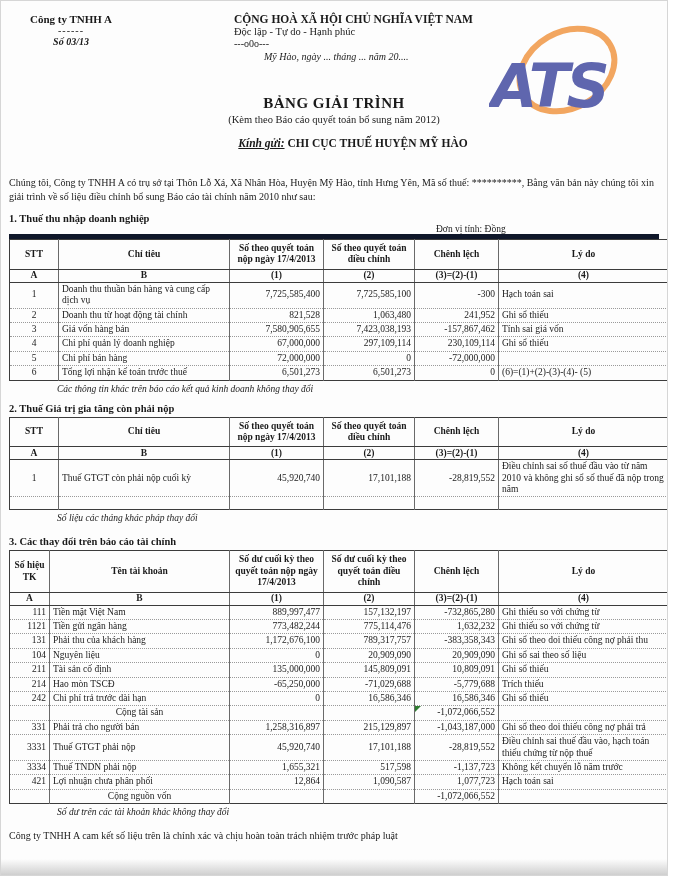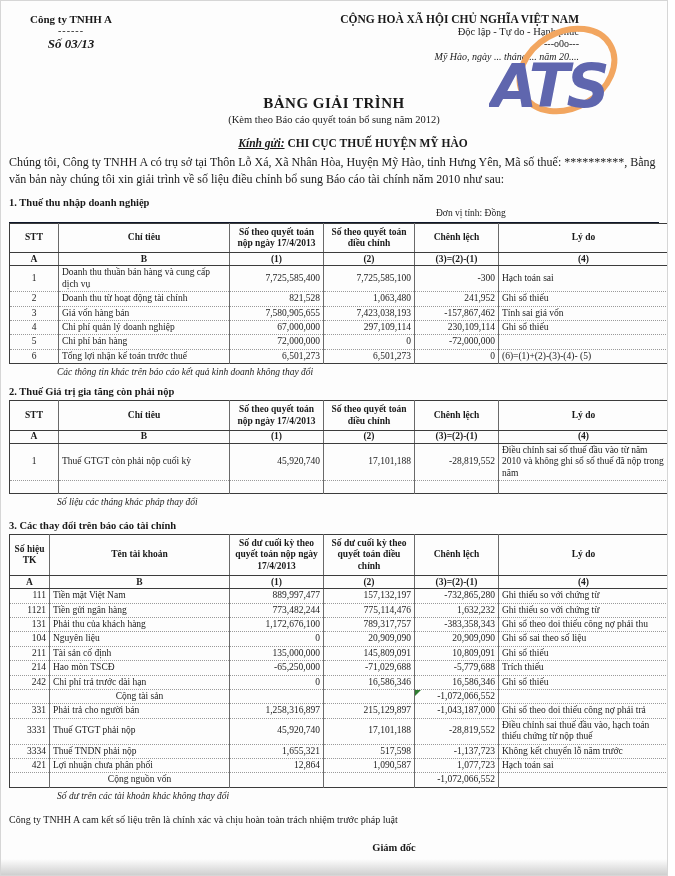--- a/index.html
+++ b/index.html
@@ -15,7 +15,7 @@
   .hdr-left .company { font-weight:bold; font-size:11px; }
   .hdr-left .dashes { font-size:10px; letter-spacing:1px; }
   .hdr-left .docnum { font-weight:bold; font-style:italic; font-size:13px; }
-  .hdr-center { position:absolute; left:225px; top:4px; width:345px; text-align:right; }
+  .hdr-center { position:absolute; left:225px; top:4px; width:345px; text-align:left; }
   .hdr-center .motto1 { font-weight:bold; font-size:11.5px; }
   .hdr-center .motto2 { font-size:10.5px; margin-top:1px; }
   .hdr-center .motto3 { font-size:10px; margin-top:1px; }

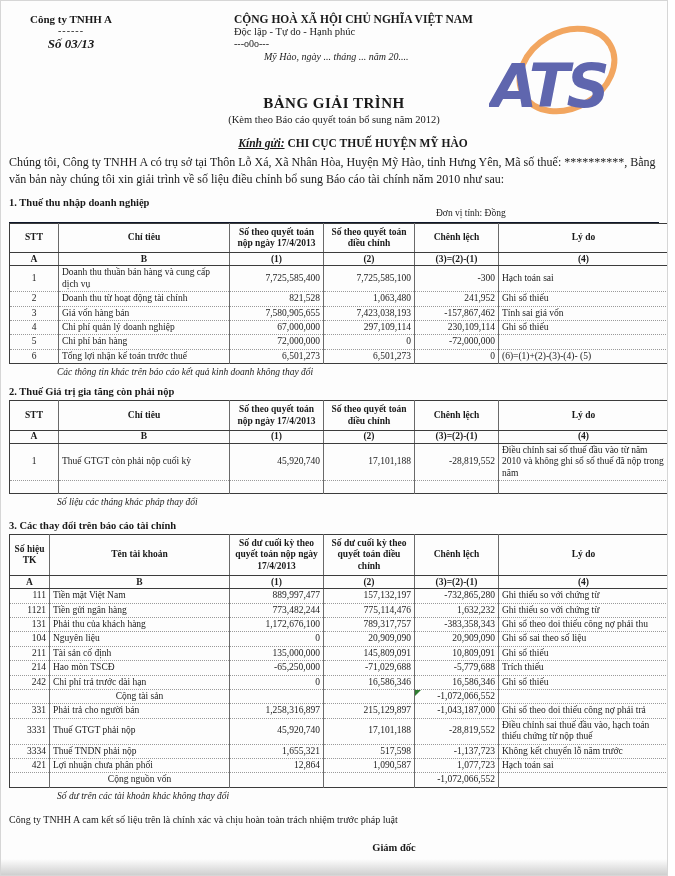--- a/index.html
+++ b/index.html
@@ -14,7 +14,7 @@
   .hdr-left { position:absolute; left:2px; top:4px; width:120px; text-align:center; }
   .hdr-left .company { font-weight:bold; font-size:11px; }
   .hdr-left .dashes { font-size:10px; letter-spacing:1px; }
-  .hdr-left .docnum { font-weight:bold; font-style:italic; font-size:13px; }
+  .hdr-left .docnum { font-weight:bold; font-style:italic; font-size:10px; }
   .hdr-center { position:absolute; left:225px; top:4px; width:345px; text-align:left; }
   .hdr-center .motto1 { font-weight:bold; font-size:11.5px; }
   .hdr-center .motto2 { font-size:10.5px; margin-top:1px; }

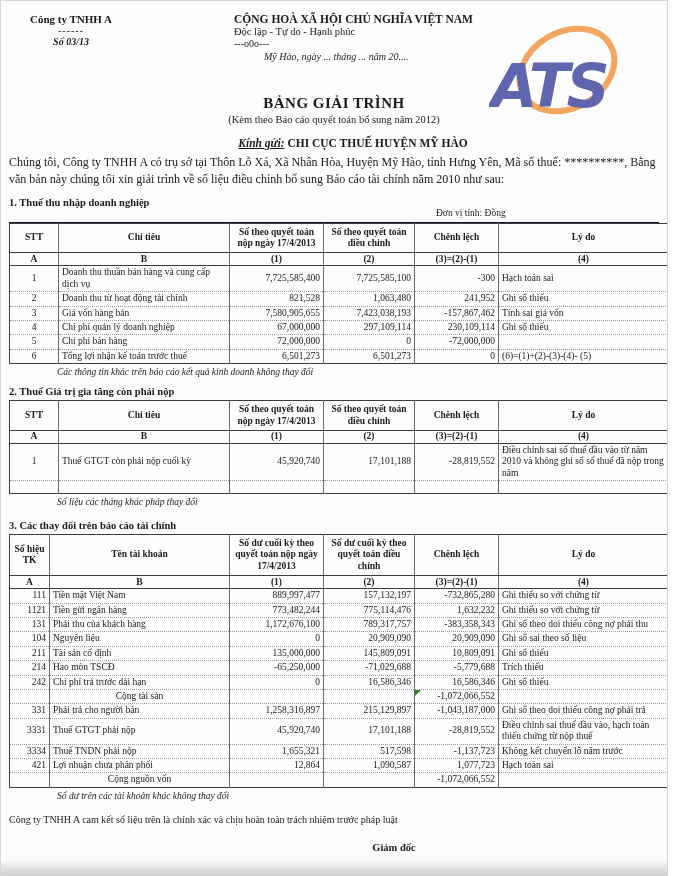--- a/index.html
+++ b/index.html
@@ -30,7 +30,7 @@
   .salutation .kg { font-weight:bold; font-style:italic; text-decoration:underline; }
   .salutation .kg-to { font-weight:bold; }
 
-  .intro { margin-top:5px; font-size:12px; line-height:1.4; }
+  .intro { margin-top:27px; font-size:10px; line-height:1.4; }
 
   
   .sec-heading { font-weight:bold; font-size:10.5px; margin-top:9px; }

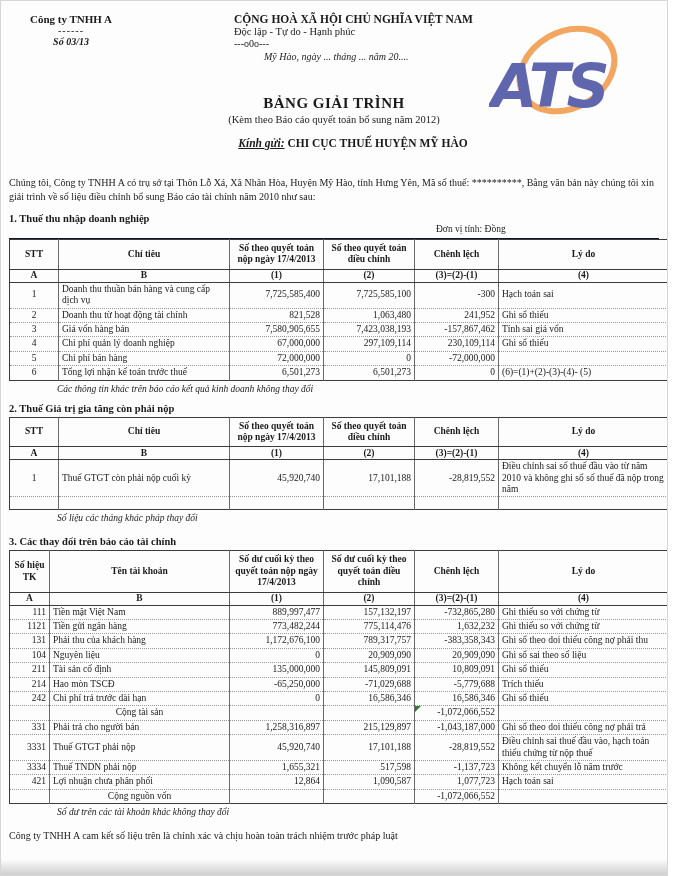--- a/index.html
+++ b/index.html
@@ -34,7 +34,7 @@
 
   
   .sec-heading { font-weight:bold; font-size:10.5px; margin-top:9px; }
-  .unit-row { border-bottom:1px solid #0f172a; font-size:9.5px; padding-left:427px; height:15px; }
+  .unit-row { border-bottom:5px solid #0f172a; font-size:9.5px; padding-left:427px; height:15px; }
   .tbl-note { font-style:italic; font-size:9.5px; margin:3px 0 4px 48px; }
 
   table { width:659px; table-layout:fixed; border-collapse:collapse;

